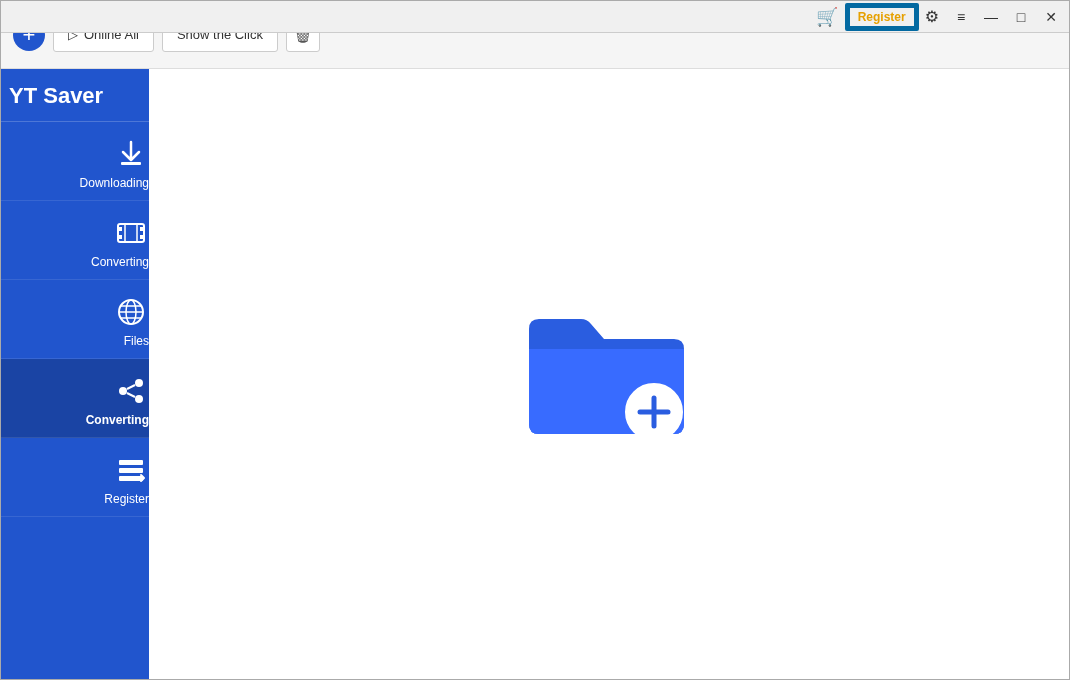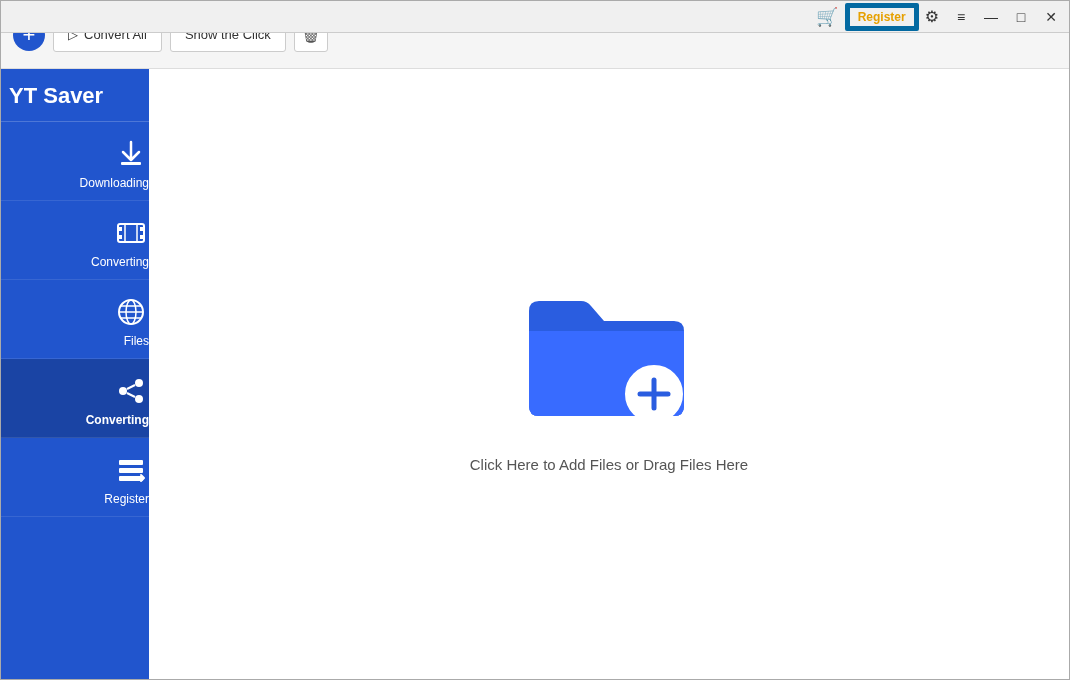--- a/index.html
+++ b/index.html
@@ -247,7 +247,7 @@
     </button>
     <button class="toolbar-btn">
       <span>▷</span>
-      <span>Convert All</span>
+      <span>Online All</span>
     </button>
     <button class="toolbar-btn">
       <span>Show the Click</span>

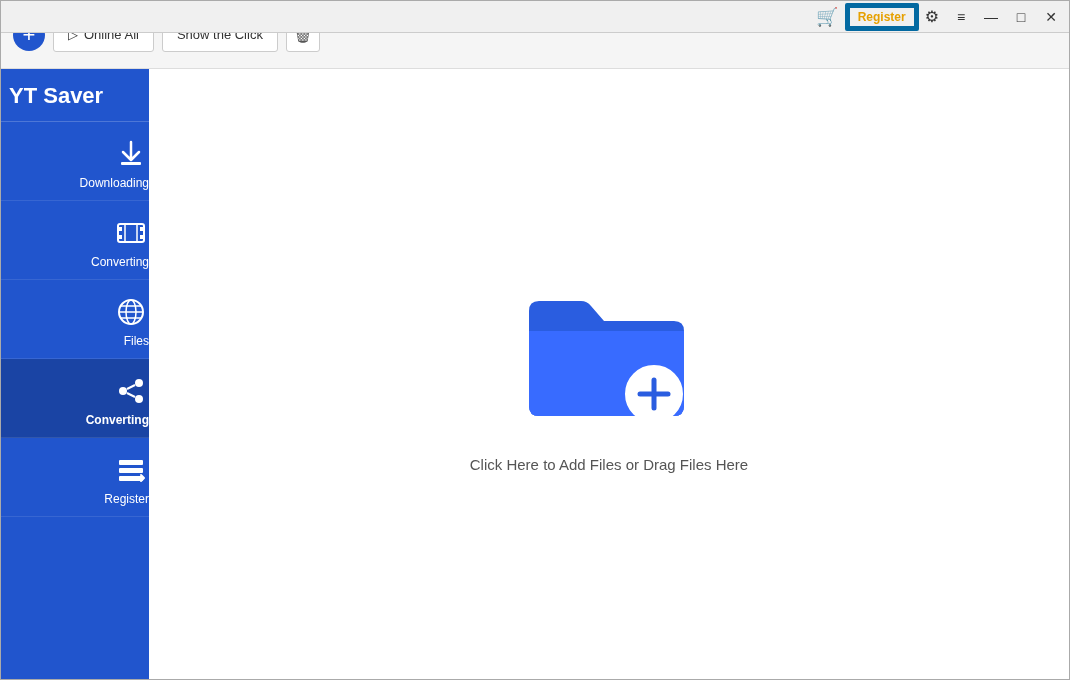--- a/index.html
+++ b/index.html
@@ -343,7 +343,6 @@
             <line x1="121" y1="118" x2="149" y2="118" stroke="#2a5de0" stroke-width="5" stroke-linecap="round"></line>
           </svg>
         </div>
-        <span class="drop-text">Click Here to Add Files or Drag Files Here</span>
       </div>
     </div>
   </div>

